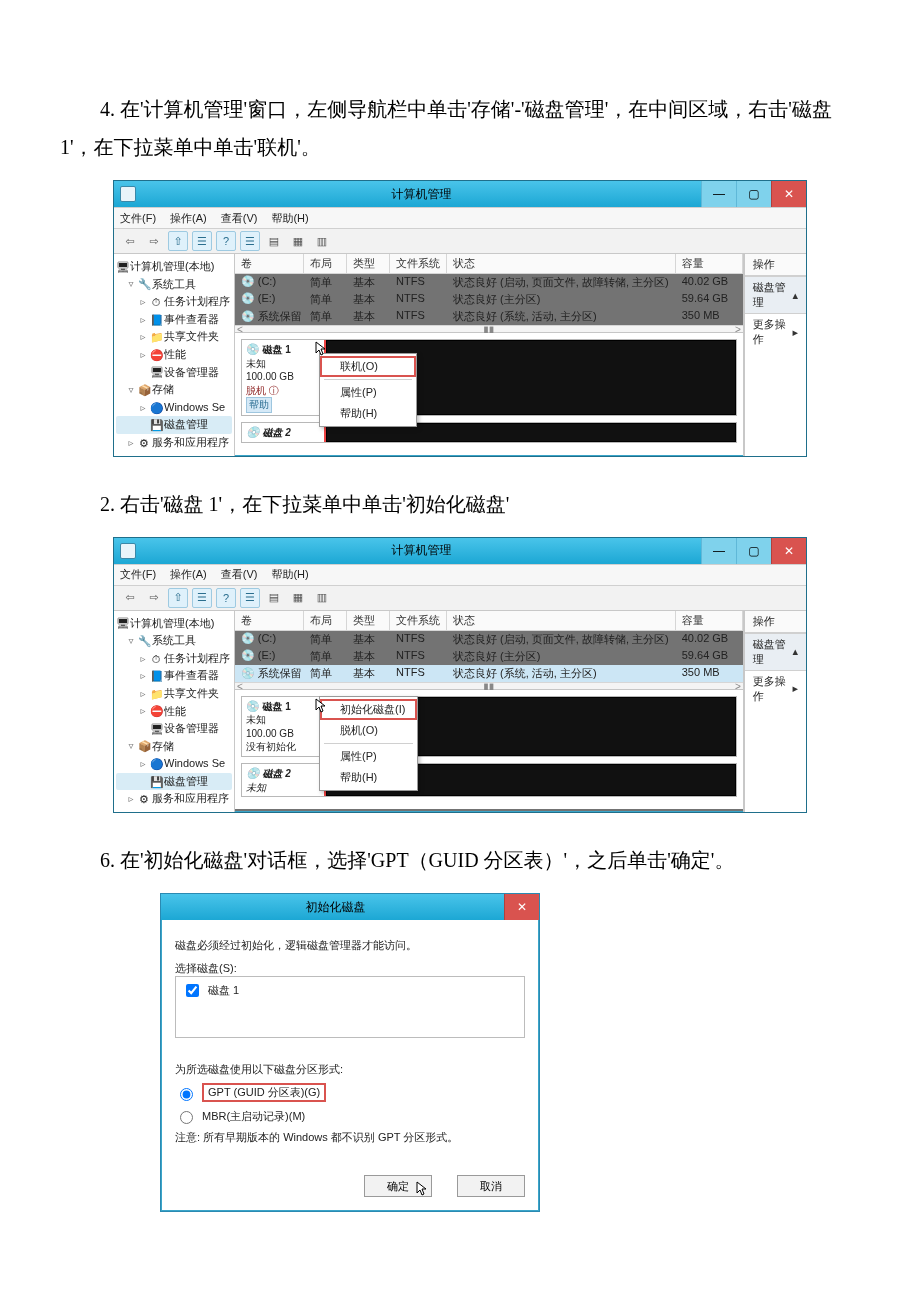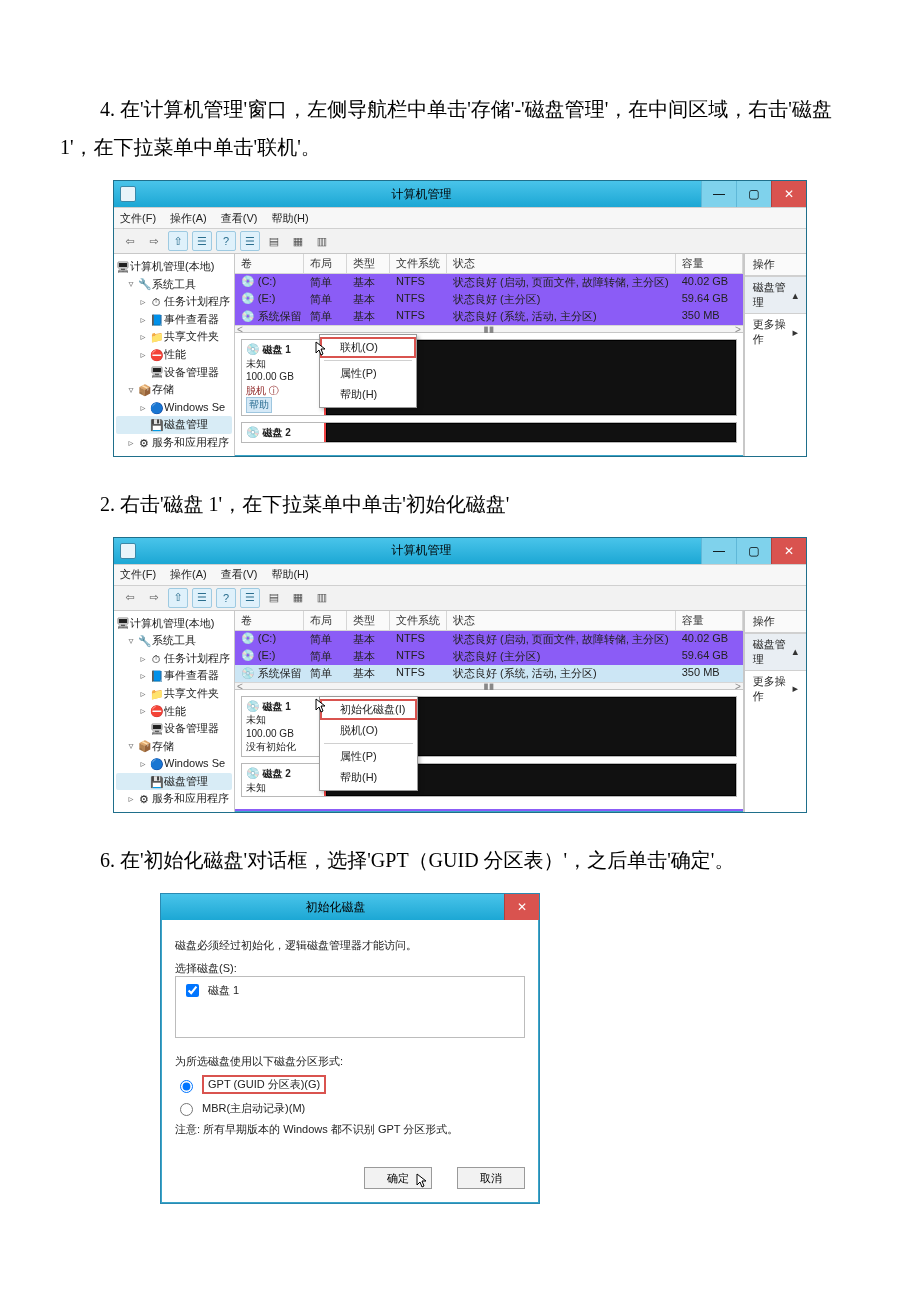--- a/index.html
+++ b/index.html
@@ -10,7 +10,7 @@
   .watermark { position:absolute; left:50%; top:50%; transform:translate(-50%,-50%); font-family:Arial,sans-serif; font-size:46px; letter-spacing:6px; color:#555; opacity:0.15; pointer-events:none; font-weight:bold; }
 
   
-  .cmwin { width:692px; border:1px solid #1f6f8b; font-family:"Microsoft YaHei","Segoe UI",sans-serif; font-size:11px; color:#222; background:#8b5cf6; box-shadow:0 0 0 1px #3aa5c9 inset; }
+  .cmwin { width:692px; border:1px solid #1f6f8b; font-family:"Microsoft YaHei","Segoe UI",sans-serif; font-size:11px; color:#222; background:#737373; box-shadow:0 0 0 1px #3aa5c9 inset; }
   .title-bar { height:26px; background:linear-gradient(#49c4ea,#1ca7d4); display:flex; align-items:center; padding:0 0 0 6px; position:relative; }
   .title-bar .ticon { width:14px; height:14px; background:#e8f4fa; border:1px solid #3a88a8; border-radius:2px; margin-right:6px; }
   .title-bar .t { flex:1; text-align:center; font-size:12px; color:#000; font-weight:500; }

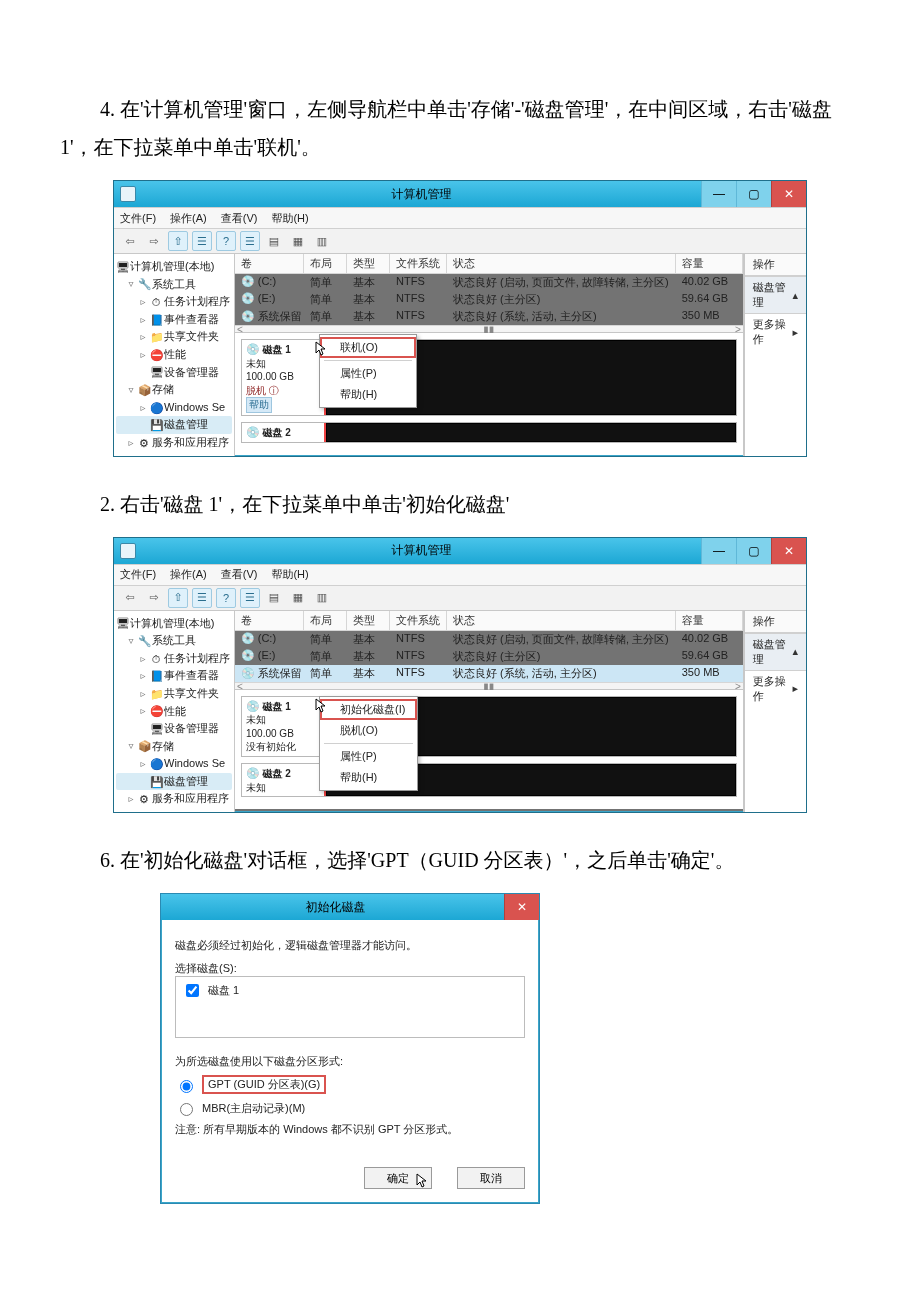--- a/index.html
+++ b/index.html
@@ -235,7 +235,7 @@
               <div class="disk-part"></div>
             </div>
 
-            <div class="ctx-menu" style="left:84px; top:1px">
+            <div class="ctx-menu" style="left:84px; top:20px">
               <div class="mi hl">联机(O)</div>
               <div class="mi sep-line"></div>
               <div class="mi">属性(P)</div>

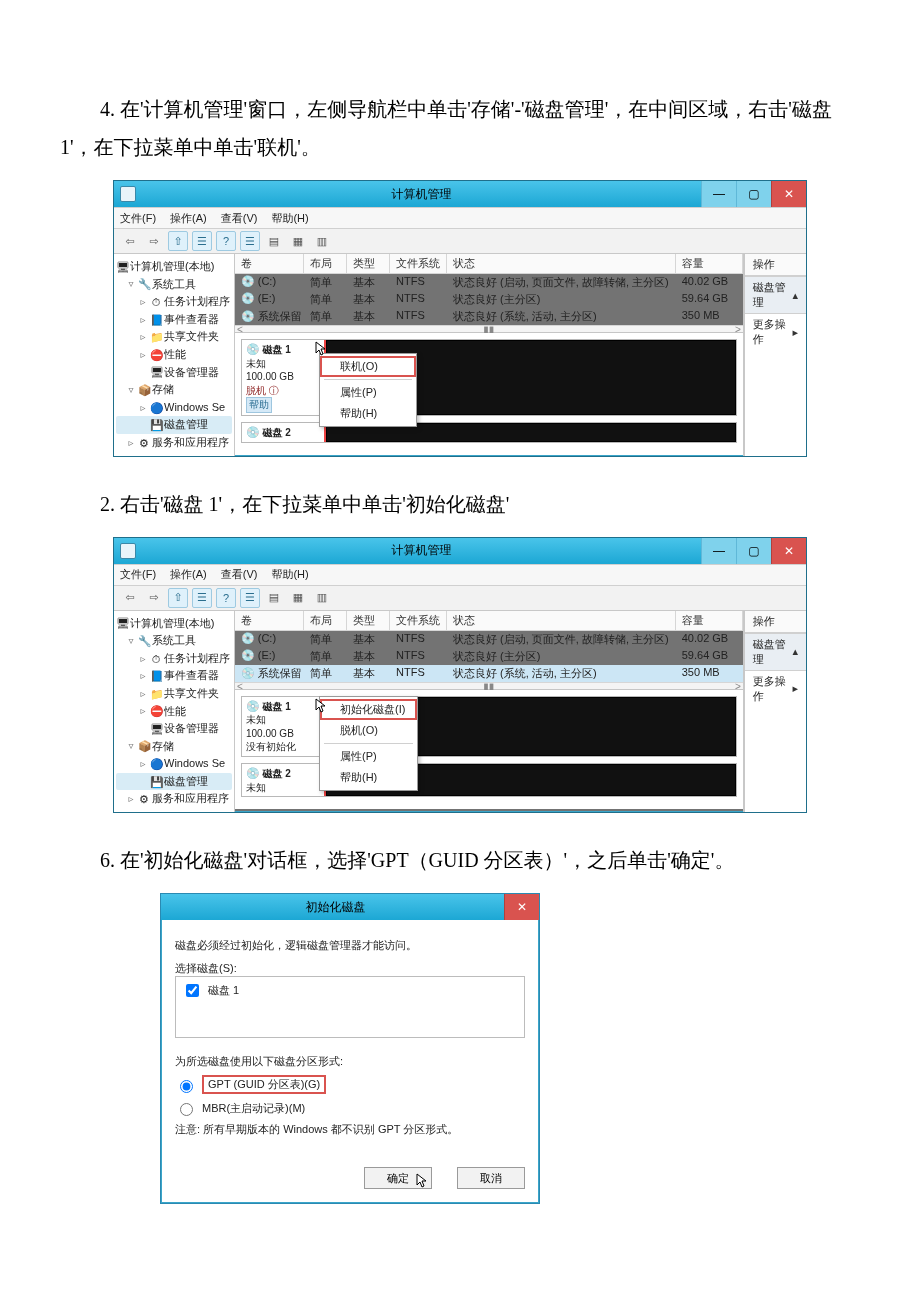--- a/index.html
+++ b/index.html
@@ -48,7 +48,7 @@
 
   .disk-area { background:#fff; padding:6px 6px 6px 6px; position:relative; }
   .disk-row { display:flex; border:1px solid #b8b8b8; margin-bottom:6px; min-height:56px; }
-  .disk-row.slim { min-height:18px; }
+  .disk-row.slim { min-height:18px;font-style:italic; }
   .disk-info { width:74px; border-right:2px solid #ef4444; padding:2px 4px; font-size:10px; line-height:1.35; }
   .disk-info .di-icon { font-size:11px; }
   .disk-info .offline { color:#8a1b1b; }

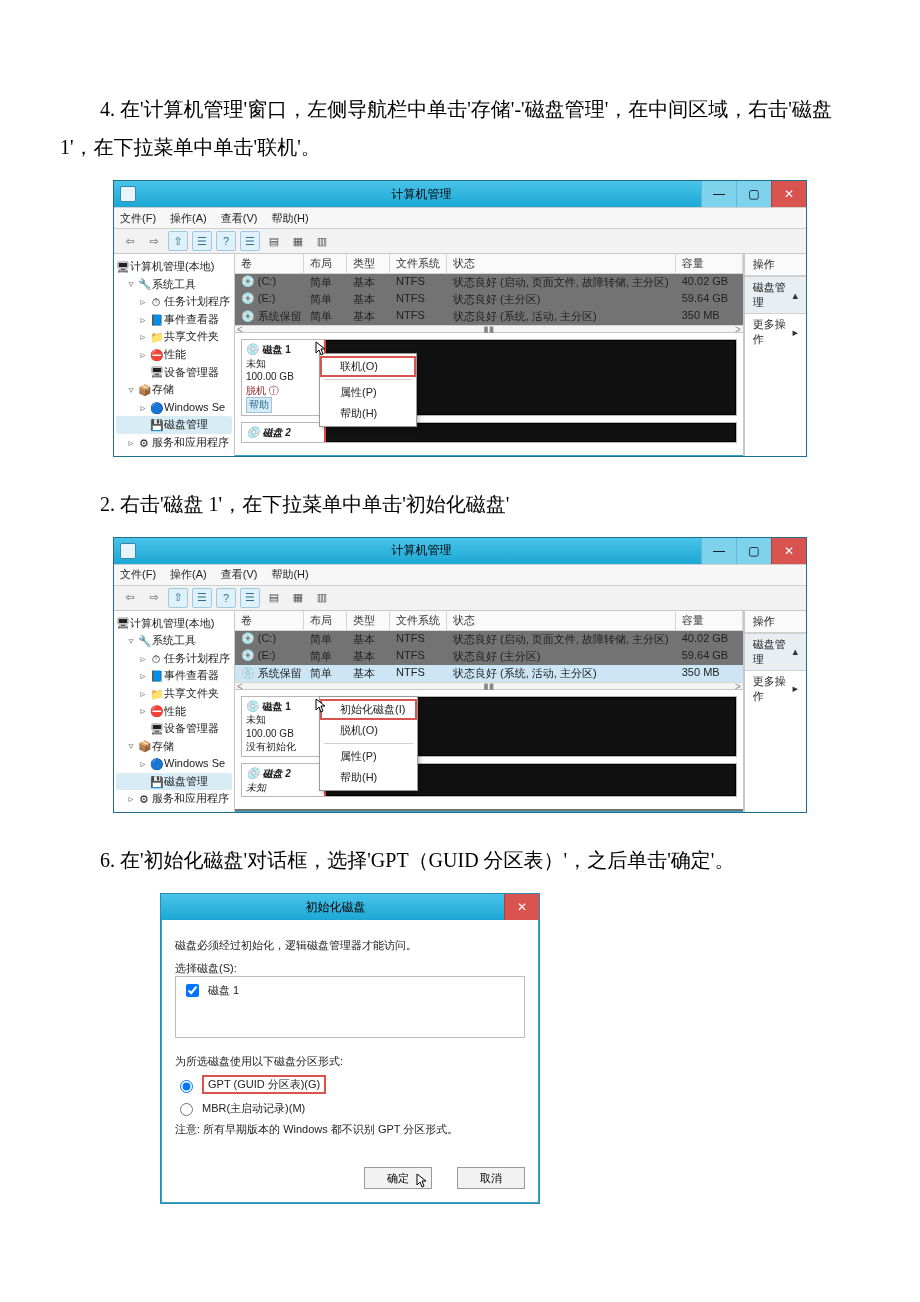--- a/index.html
+++ b/index.html
@@ -77,7 +77,7 @@
   .dlg-label { font-size:11px; }
   .dlg-list { border:1px solid #bcbcbc; height:52px; padding:4px 6px; font-size:11px; }
   .dlg-list label { display:flex; align-items:center; gap:6px; }
-  .dlg-sect { margin-top:16px; font-size:11px; }
+  .dlg-sect { margin-top:24px; font-size:11px; }
   .dlg-radio { margin:6px 0; font-size:11px; display:flex; flex-direction:column; gap:6px; }
   .dlg-radio label { display:flex; align-items:center; gap:6px; }
   .dlg-radio .hl { border:2px solid #d9534f; padding:0 4px; display:inline-block; }

